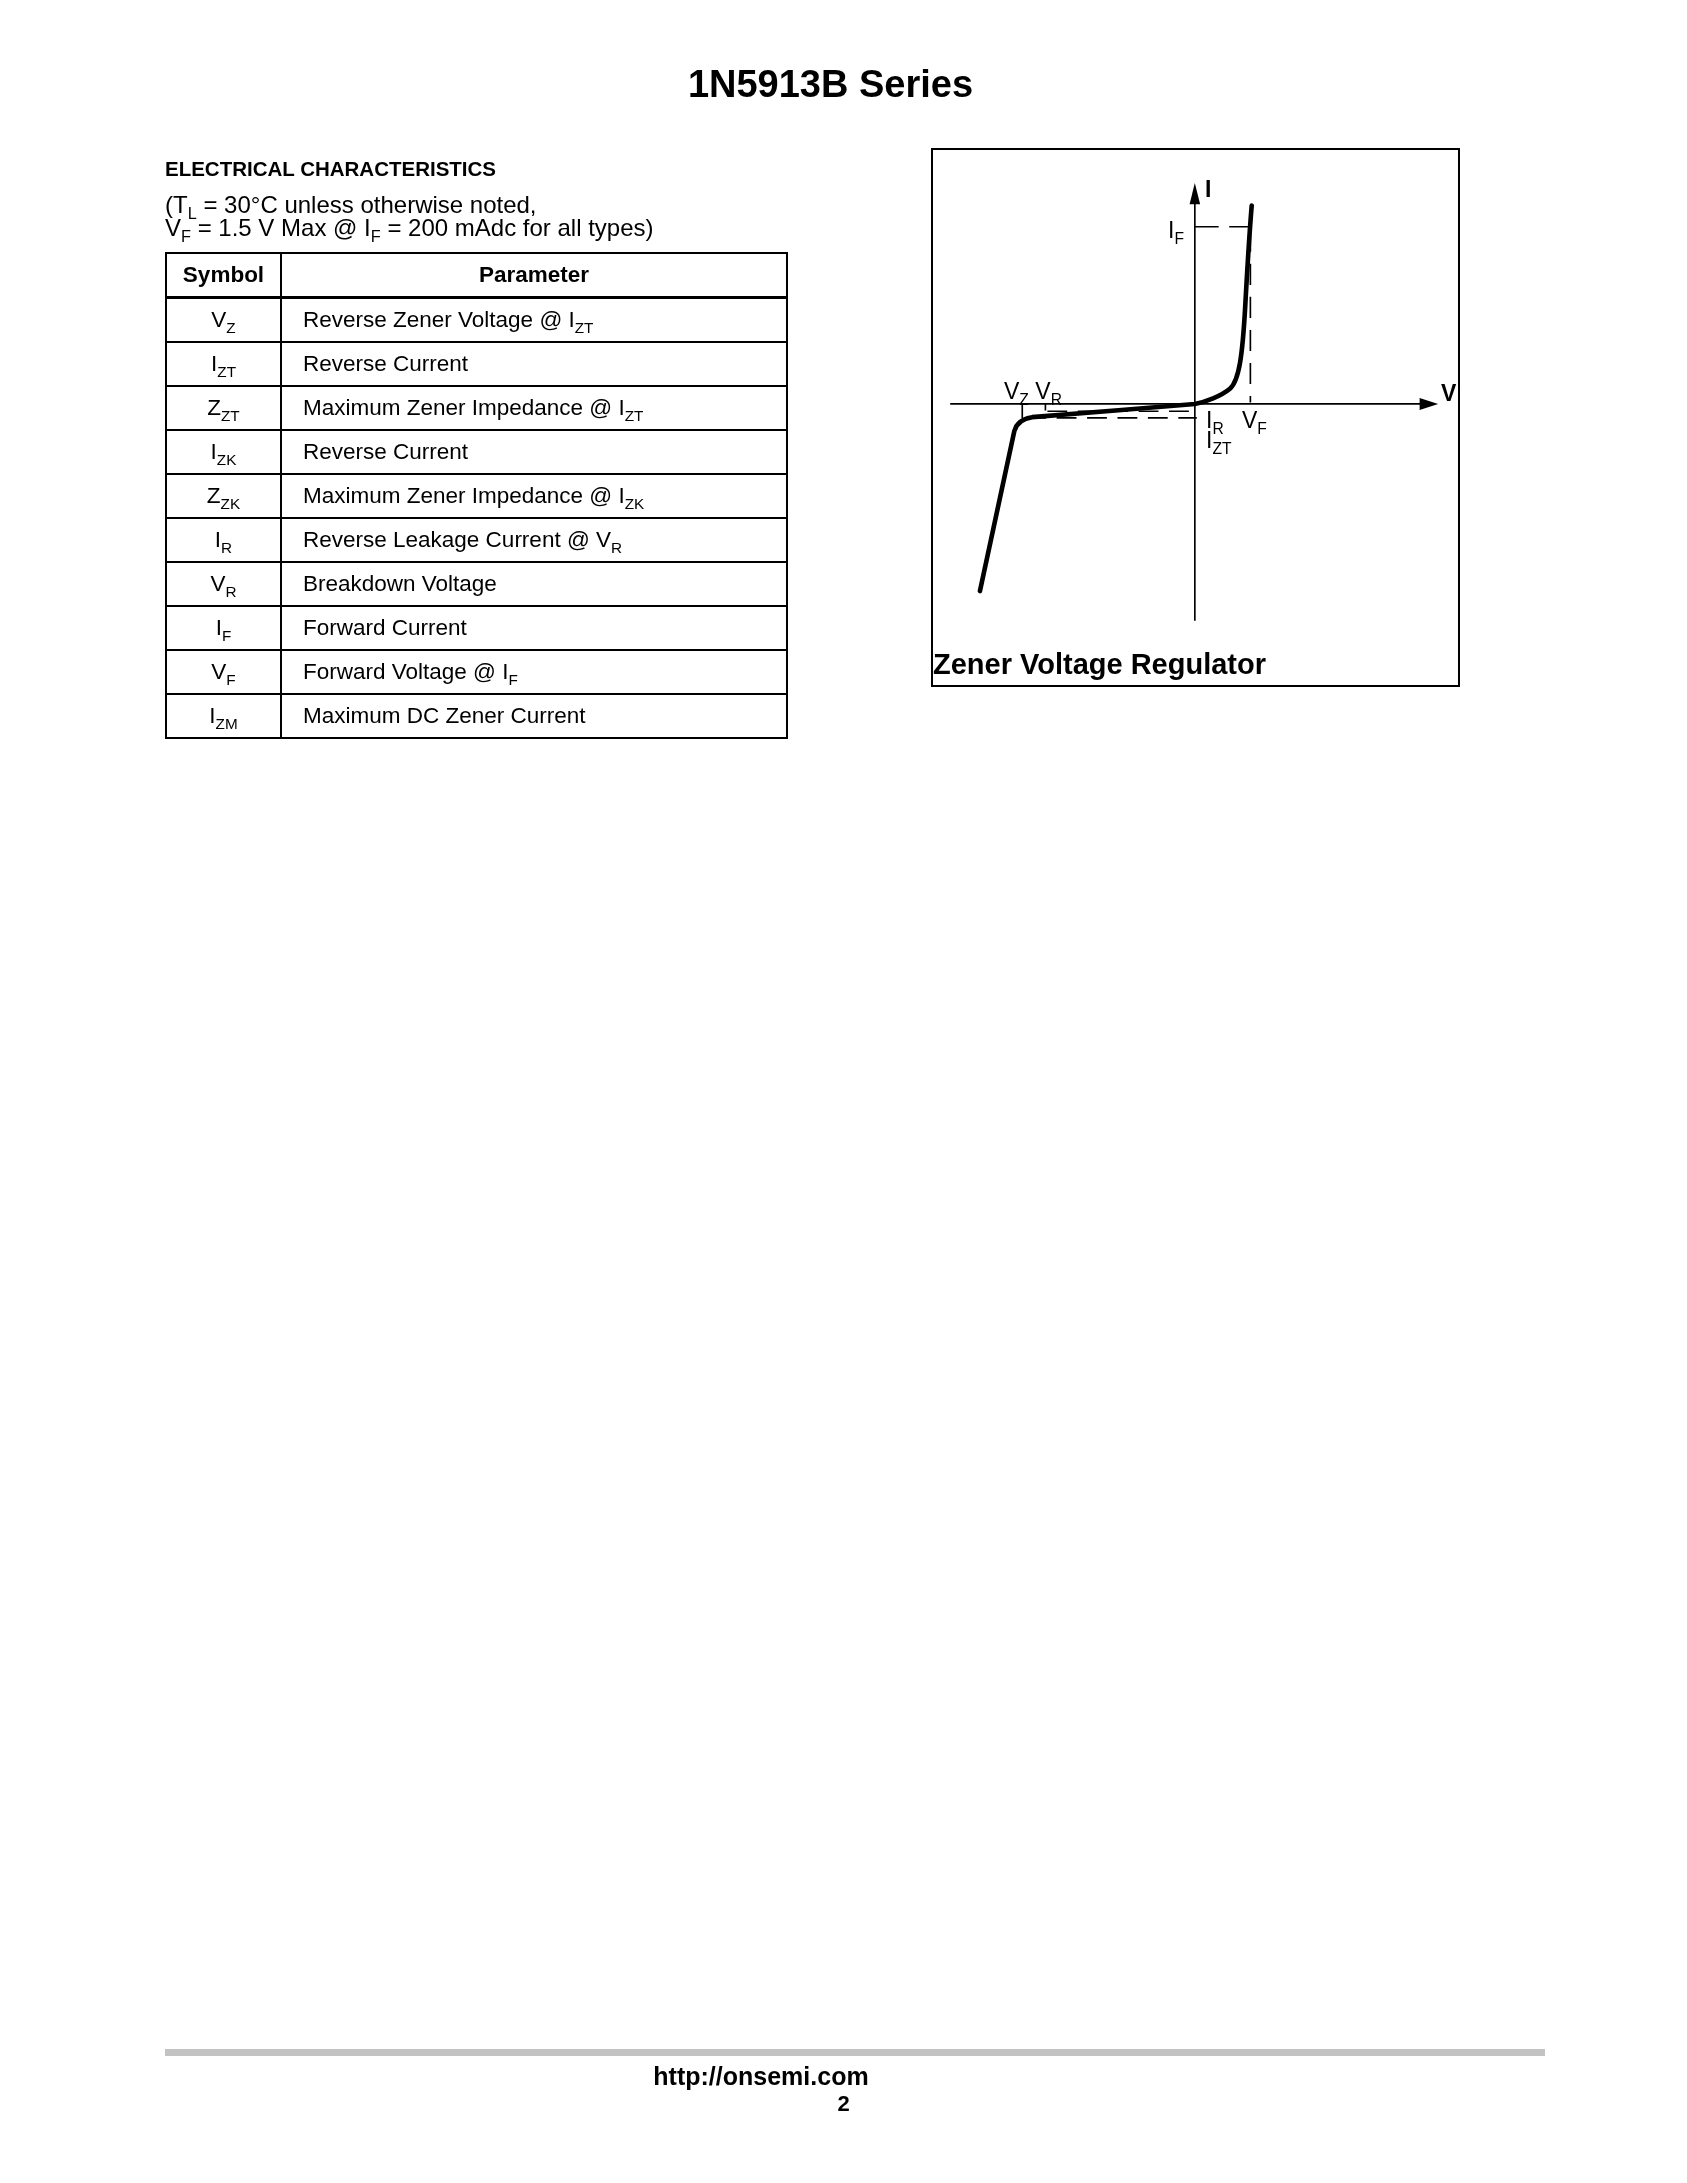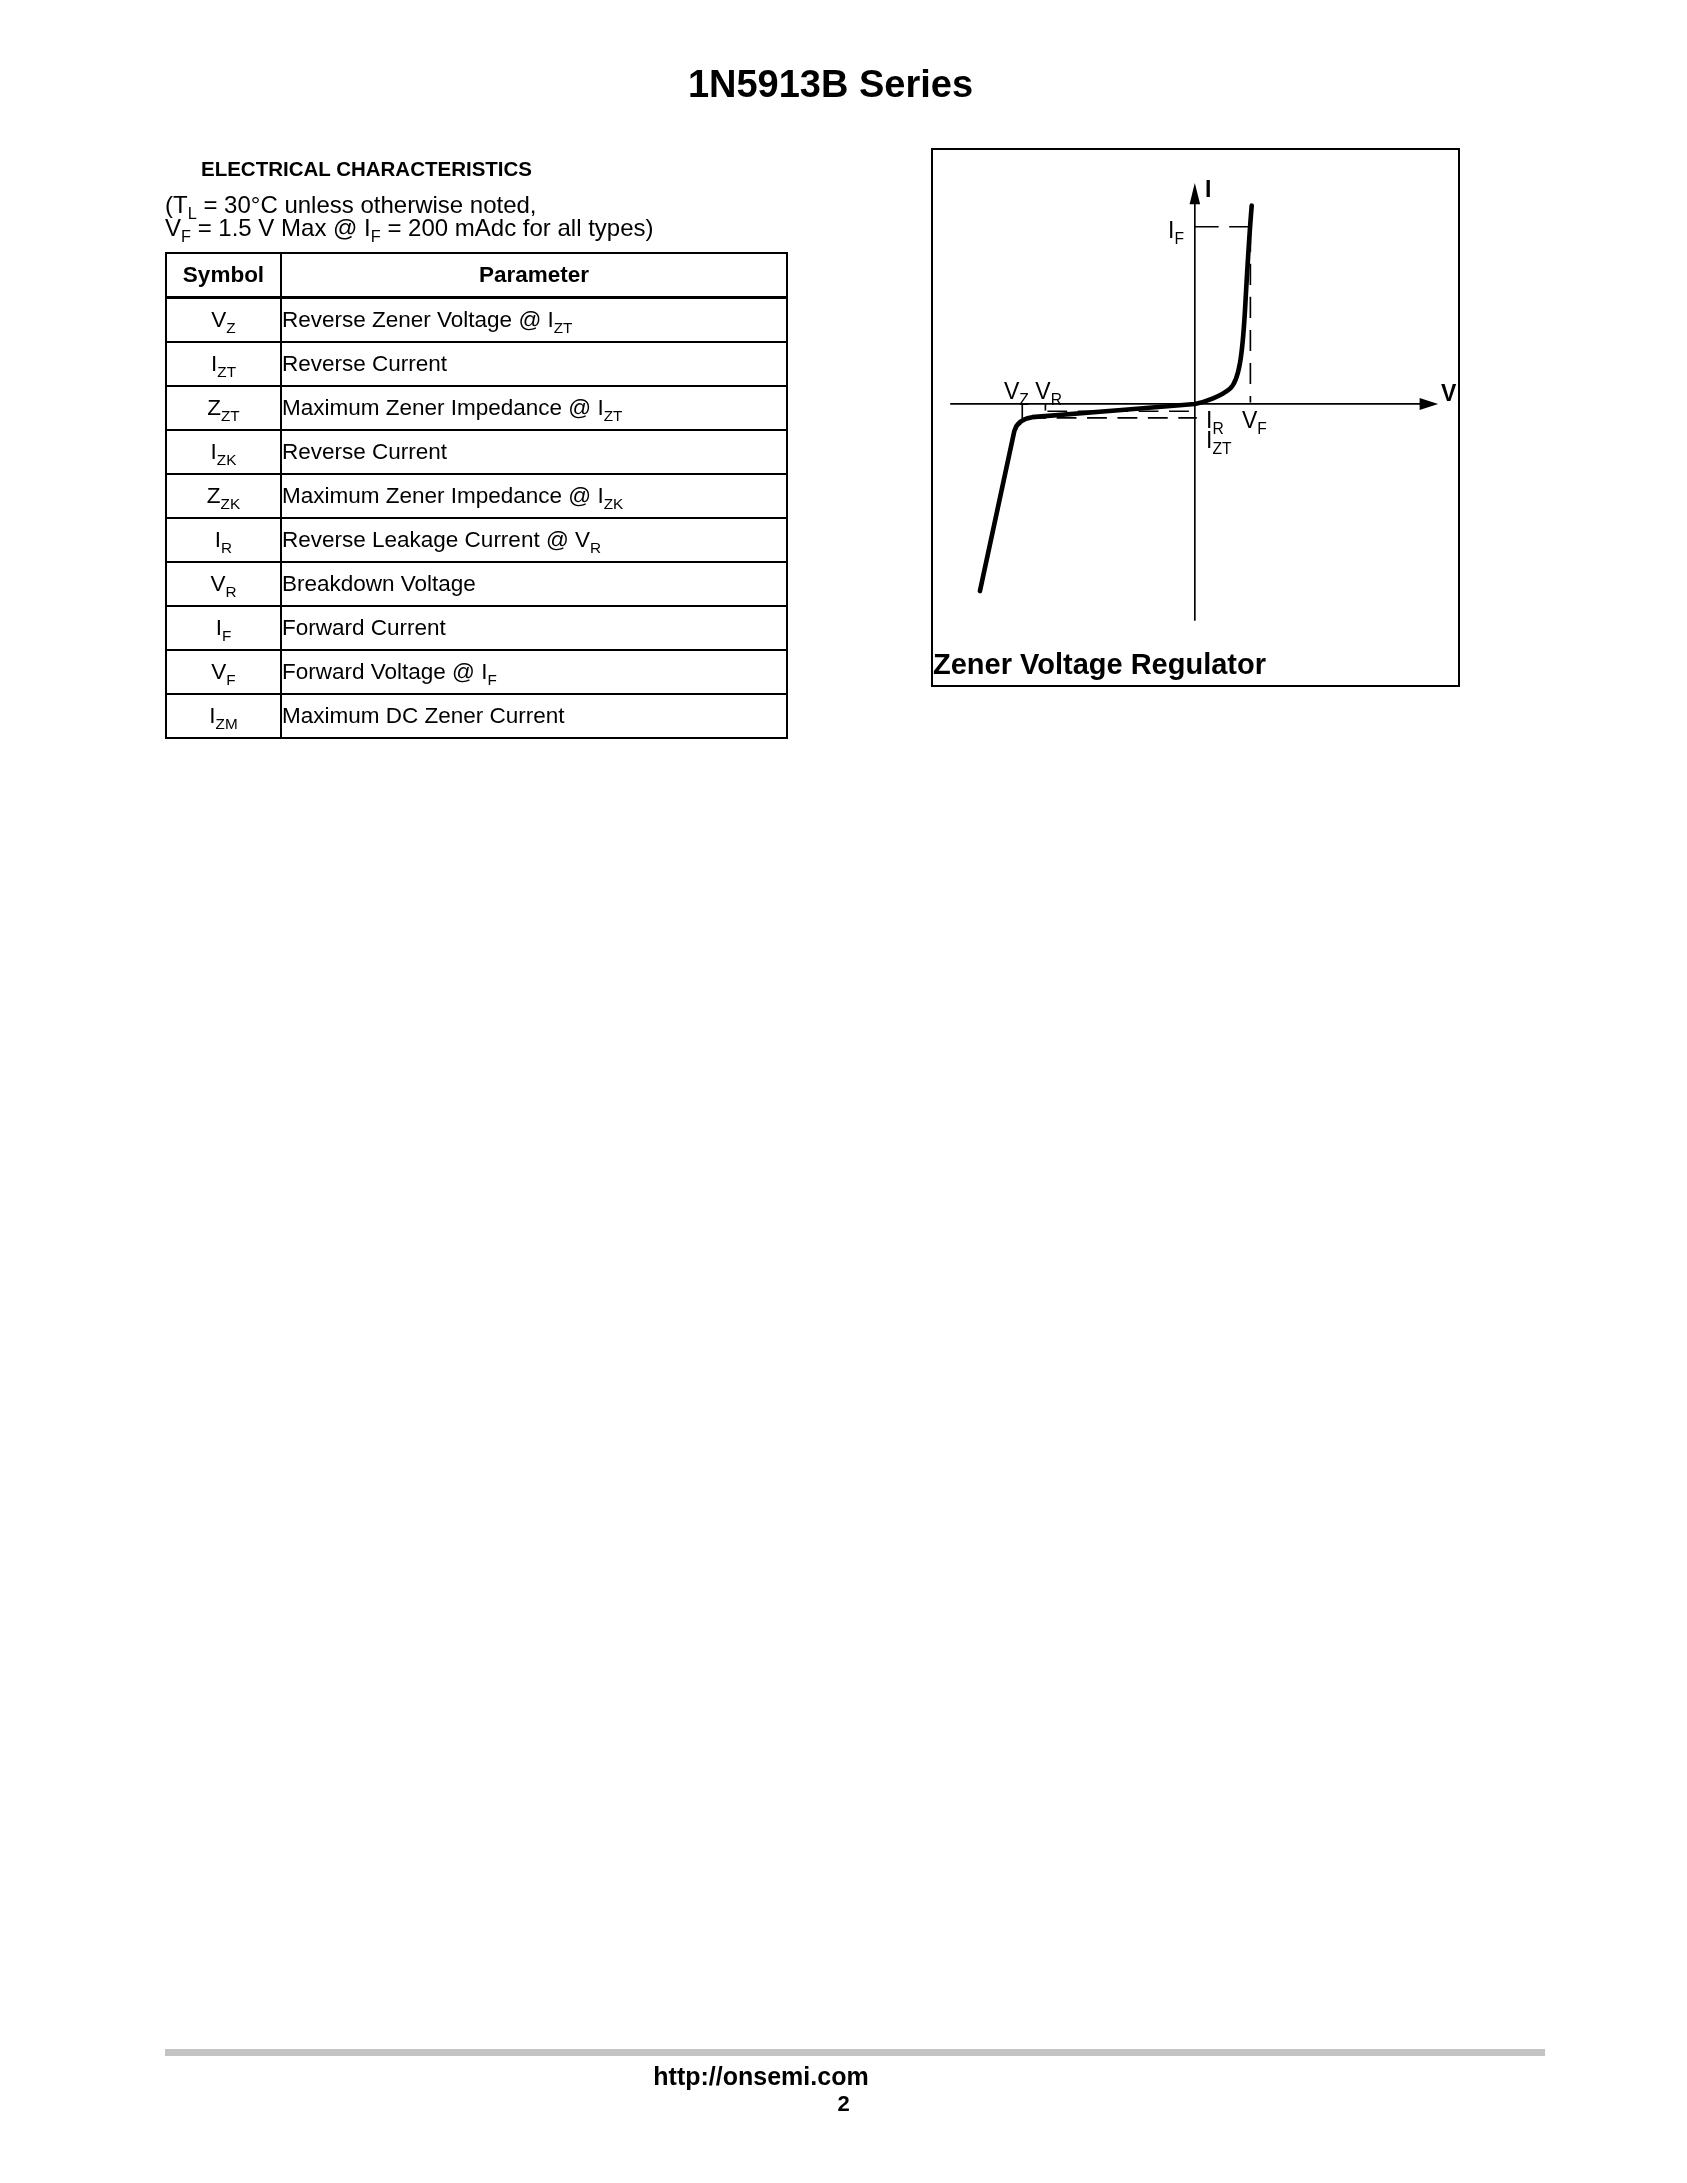--- a/index.html
+++ b/index.html
@@ -14,7 +14,7 @@
     font-size:38px;font-weight:bold;line-height:1;
   }
   .ec-heading{
-    position:absolute;left:165px;top:159px;font-size:20.5px;font-weight:bold;line-height:1;margin-left:36px;
+    position:absolute;left:165px;top:159px;font-size:20.5px;font-weight:bold;line-height:1;
   }
   .cond{position:absolute;left:165px;font-size:24px;line-height:1;}
   .cond1{top:193px;}

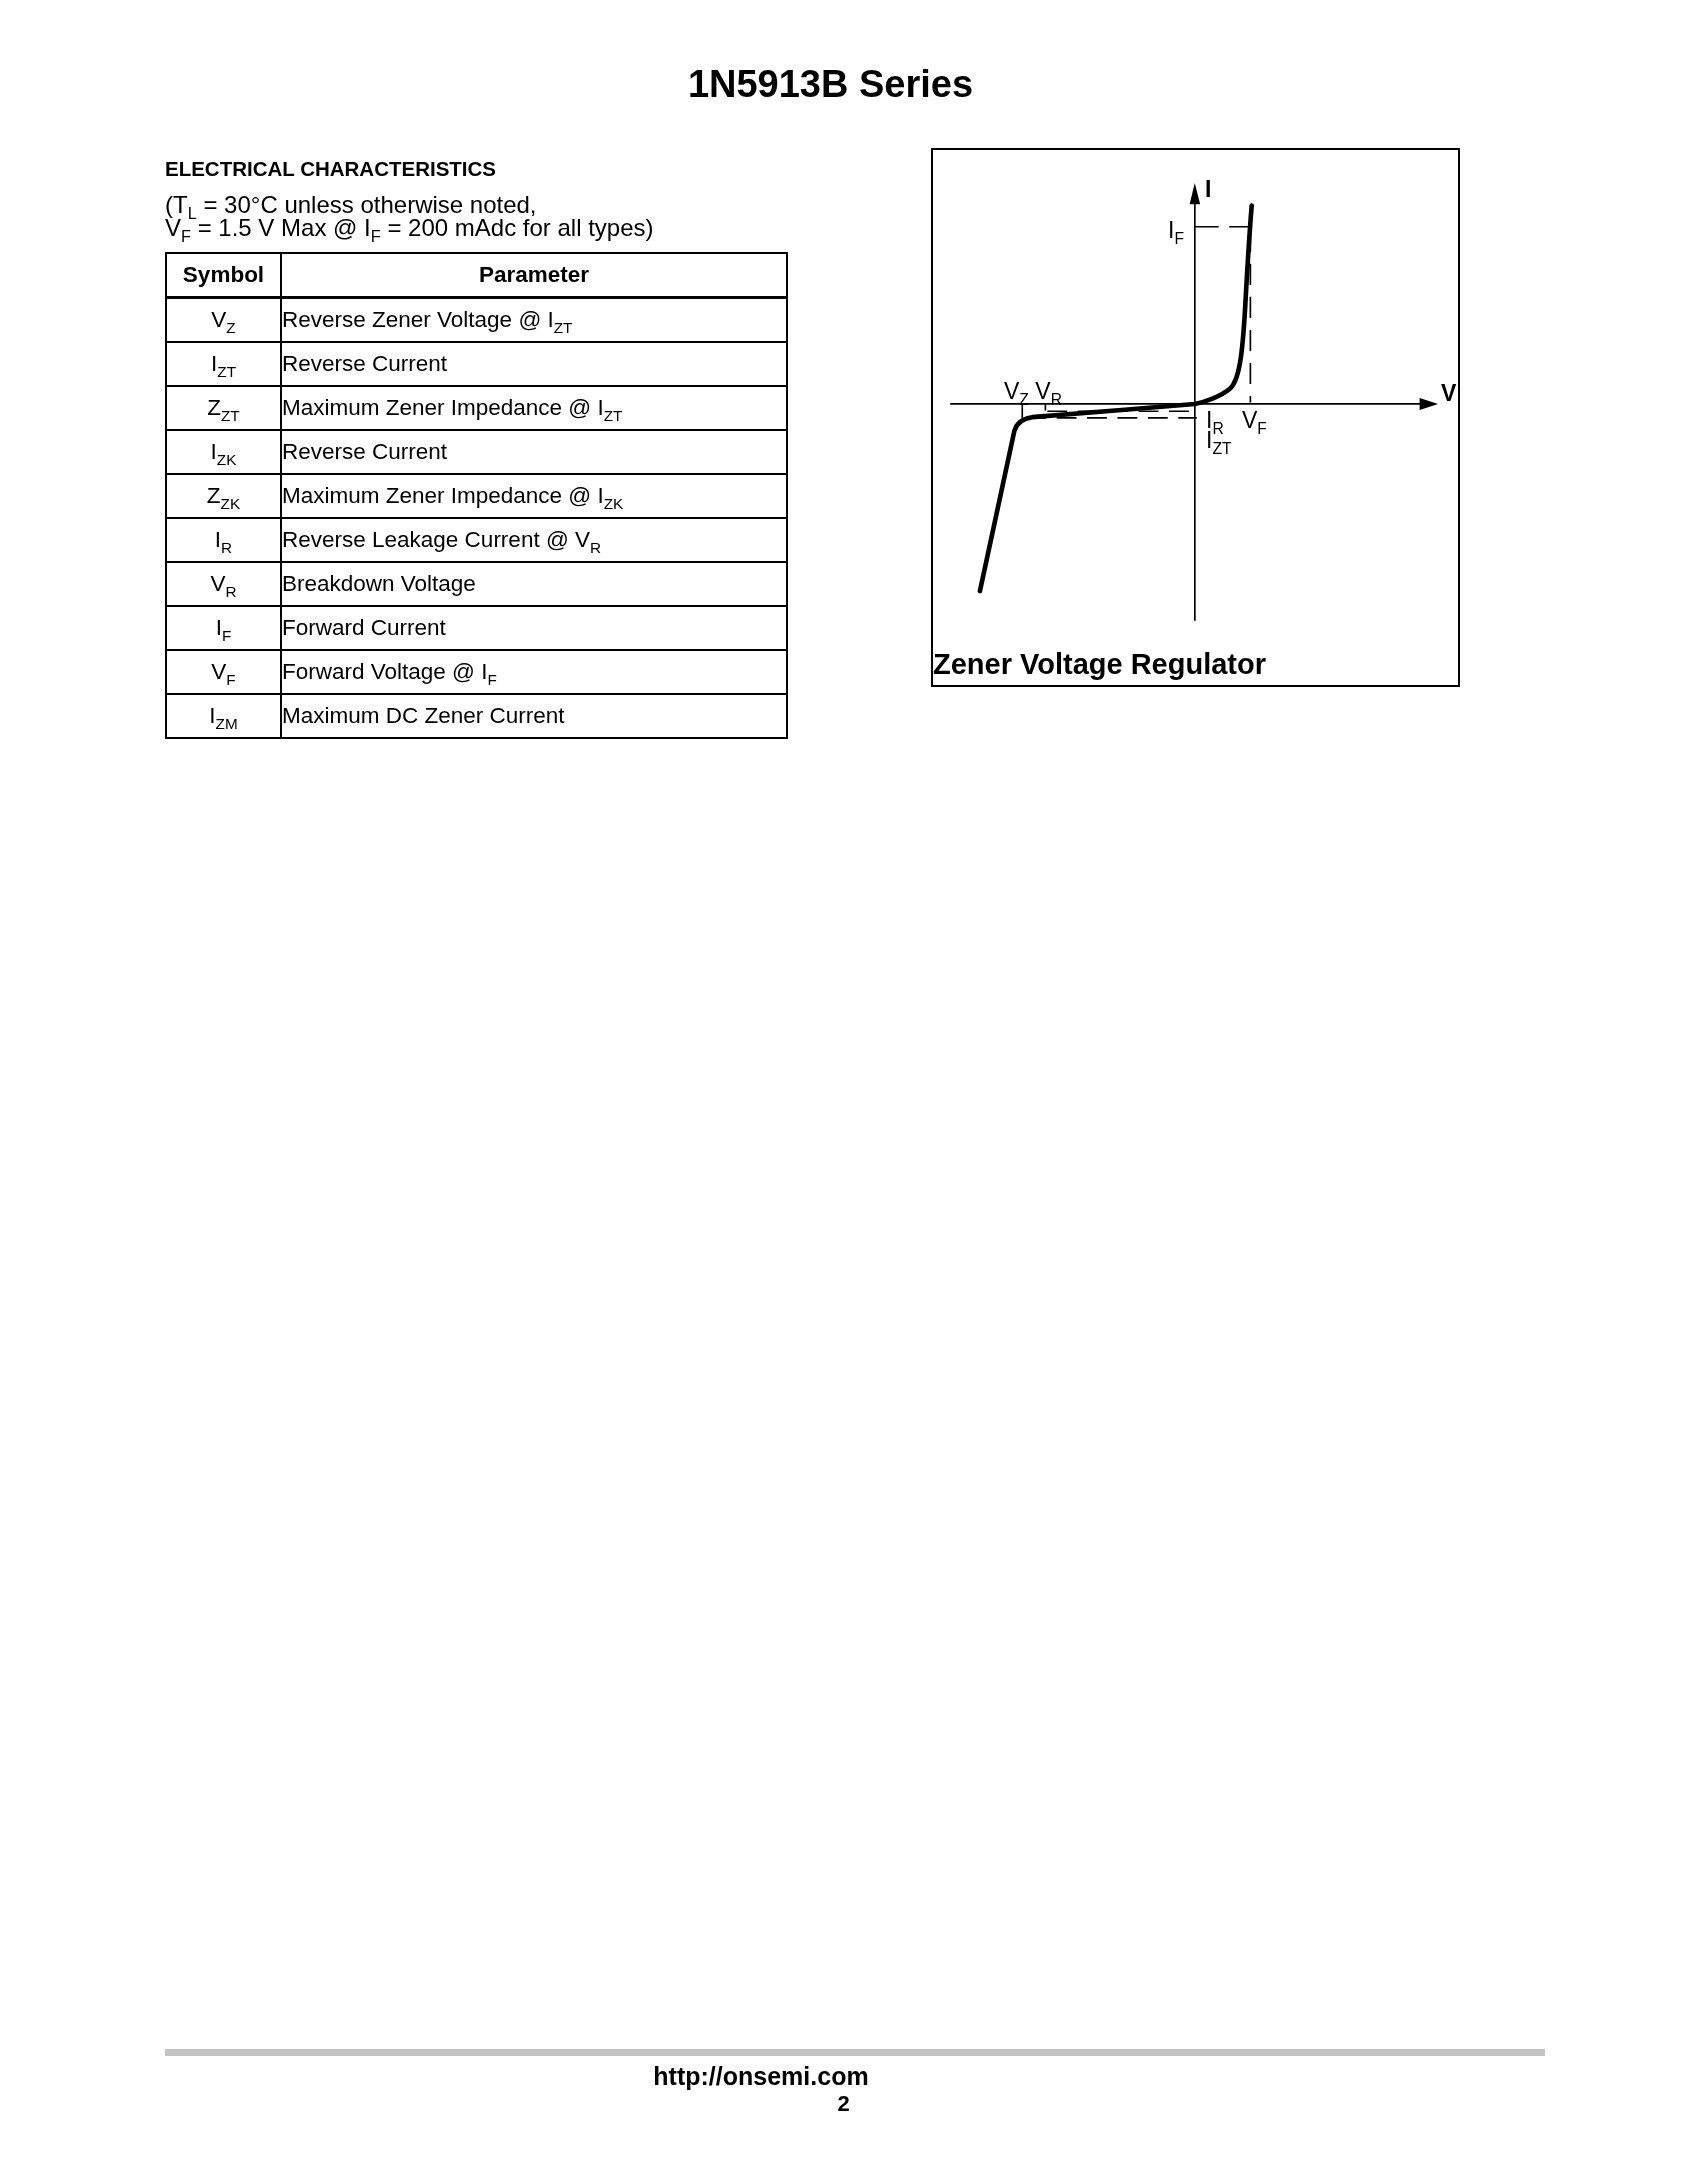--- a/index.html
+++ b/index.html
@@ -30,7 +30,7 @@
   .param-table thead th{border-bottom-width:3.3px;font-weight:bold;text-align:center;}
   .col-symbol{width:113px;margin-left:12px;}
   td.sym-cell{text-align:center;}
-  td.param-cell{text-align:left;}
+  td.param-cell{text-align:left;padding-left:21px;}
 
   .figure-box{
     position:absolute;left:931px;top:148px;width:529px;height:539px;

